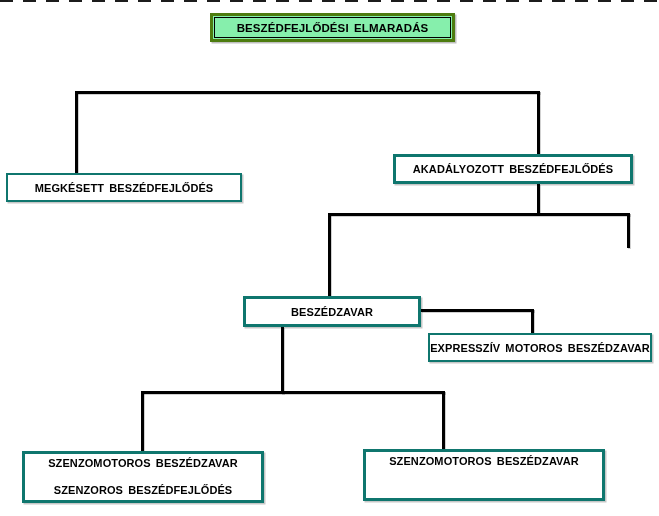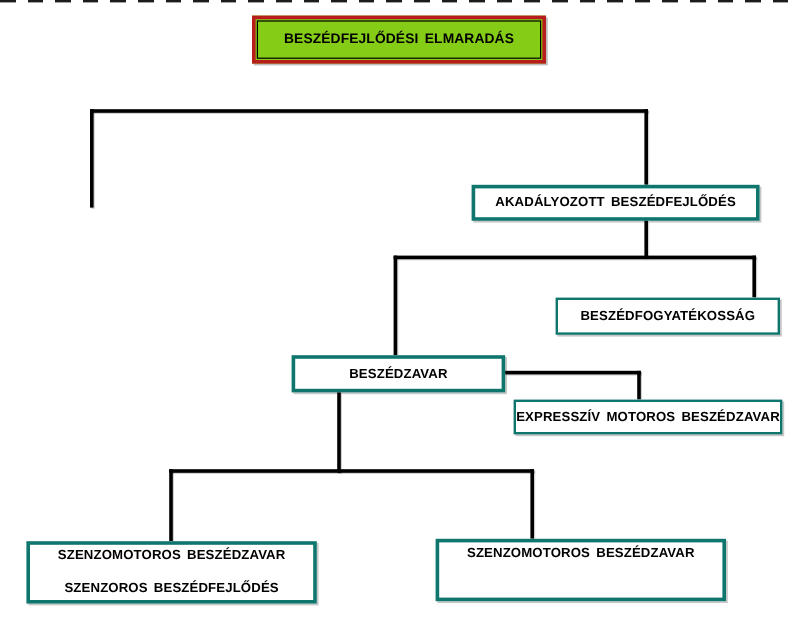--- a/index.html
+++ b/index.html
@@ -51,10 +51,10 @@
   .title-node {
     position: absolute;
     left: 210px; top: 13px;
-    width: 245px; height: 40px;
+    width: 245px; height: 29px;
     box-sizing: border-box;
-    border: 3px solid #b91c1c;
-    background: #84cc16;
+    border: 3px solid #4d7c0f;
+    background: #86efac;
     box-shadow: 1.5px 1.5px 0 rgba(0,0,0,0.25);
   }
   .title-inner {

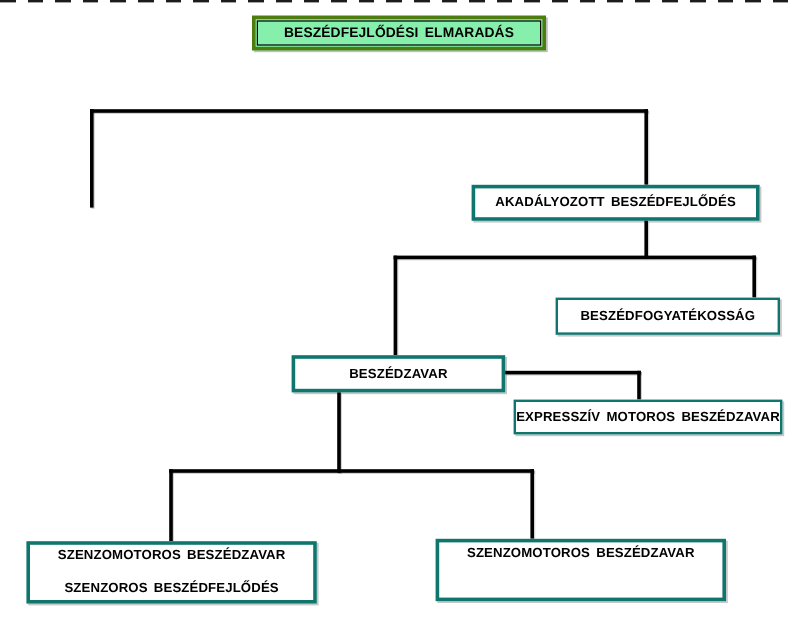--- a/index.html
+++ b/index.html
@@ -108,6 +108,7 @@
   <div class="line l-top-left-v"></div>
   <div class="line l-top-right-v"></div>
 
+  <div class="node n-megkesett">MEGKÉSETT BESZÉDFEJLŐDÉS</div>
   <div class="node thick n-akadalyozott">AKADÁLYOZOTT BESZÉDFEJLŐDÉS</div>
 
   <div class="line l-akad-down"></div>

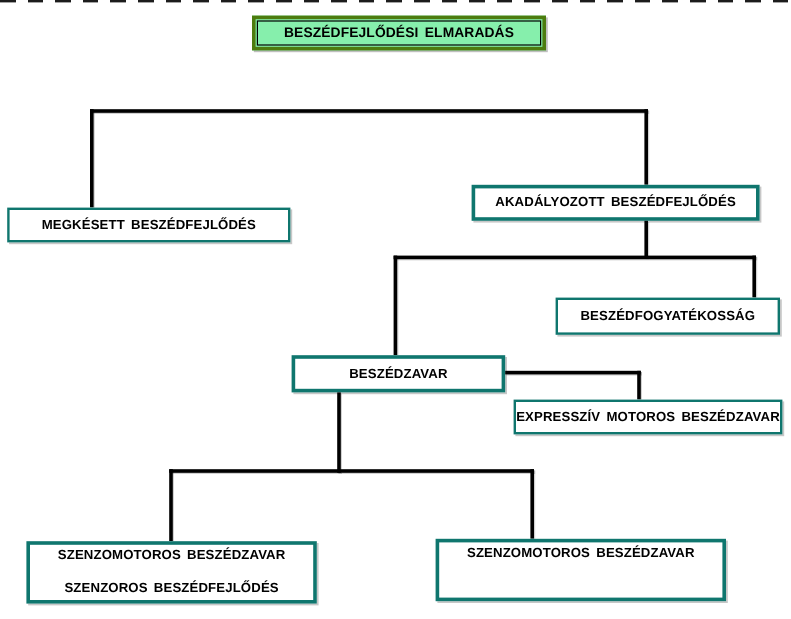--- a/index.html
+++ b/index.html
@@ -116,7 +116,6 @@
   <div class="line l-mid-left-v"></div>
   <div class="line l-mid-right-v"></div>
 
-  <div class="node n-fogyatekossag">BESZÉDFOGYATÉKOSSÁG</div>
   <div class="node thick n-beszedzavar">BESZÉDZAVAR</div>
 
   <div class="line l-expr-h"></div>

